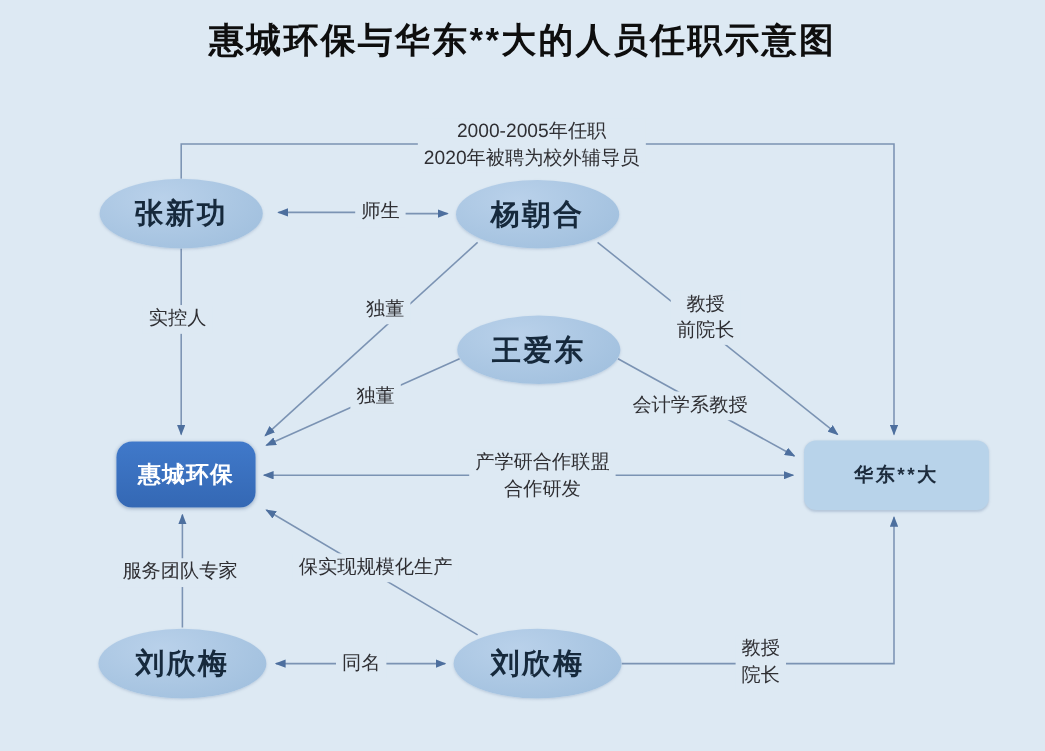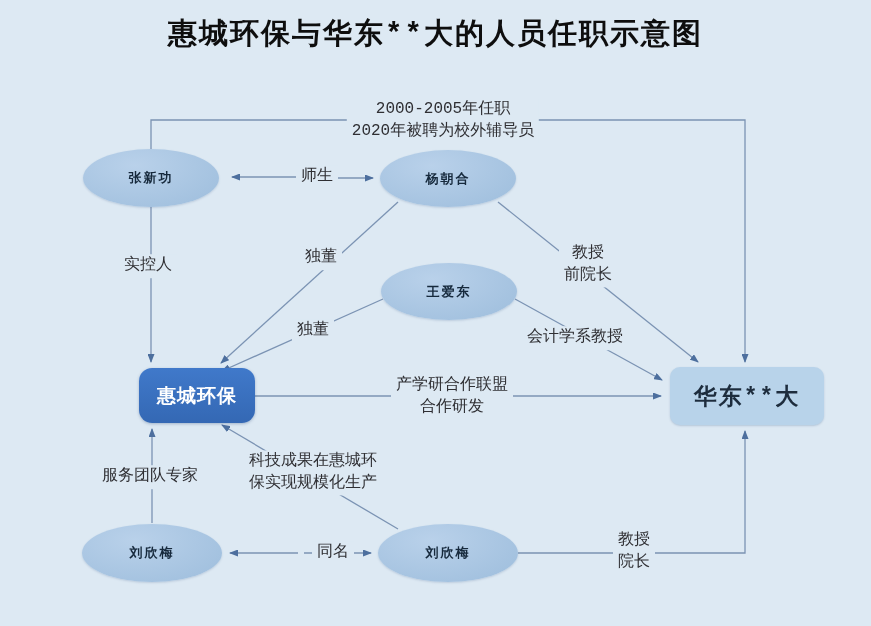--- a/index.html
+++ b/index.html
@@ -23,7 +23,6 @@
     height: 626px;
     background: var(--background);
     overflow: hidden;
-    font-family: Liberation Mono, monospace;
   }
   .connector-layer {
     position:absolute; left:0; top:0; width:871px; height:626px;

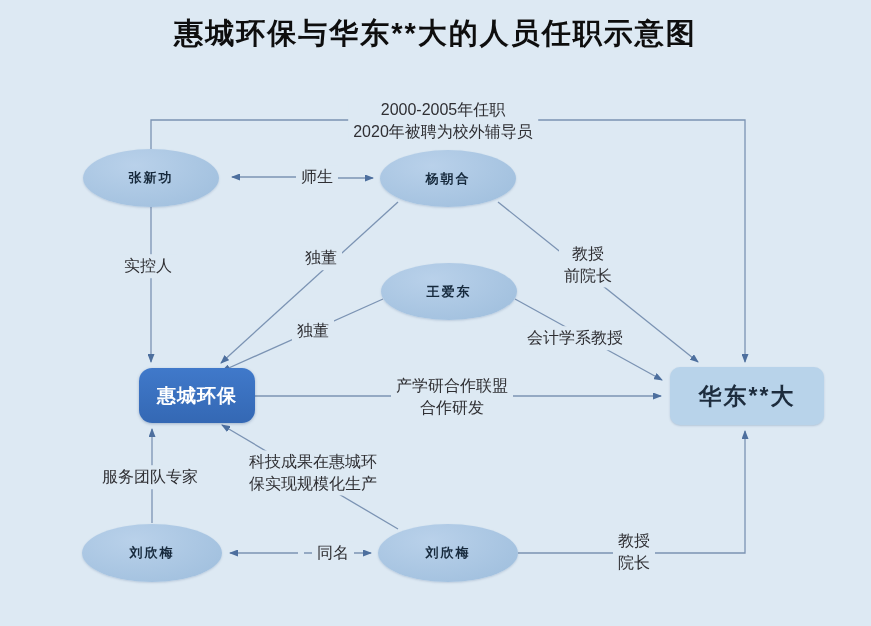--- a/index.html
+++ b/index.html
@@ -37,7 +37,7 @@
     border-radius:50%;
     background: radial-gradient(ellipse at 38% 28%, var(--ellipse-top), var(--ellipse-bottom));
     display:flex; align-items:center; justify-content:center;
-    font-size:13px; font-weight:bold; color:#16293c;
+    font-size:24px; font-weight:bold; color:#16293c;
     letter-spacing:2px;
     box-shadow: 0 1px 2px rgba(90,120,160,0.25);
   }

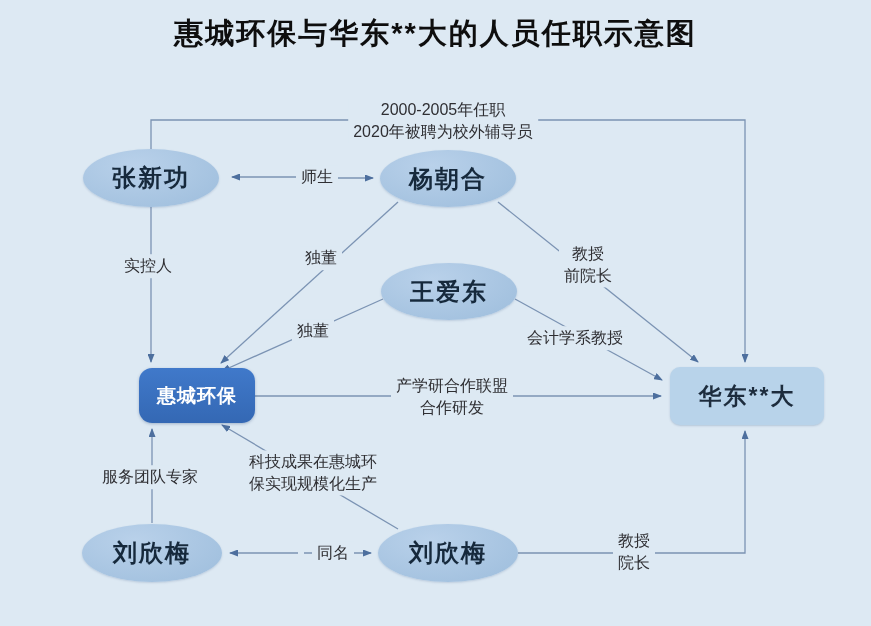--- a/index.html
+++ b/index.html
@@ -52,7 +52,6 @@
     border-radius:13px;
     color:#ffffff; font-size:19px; letter-spacing:1px;
     box-shadow: 0 1px 3px rgba(50,80,130,0.35);
-    margin-left: 42px;
   }
   .box-univ {
     left:670px; top:367px; width:154px; height:58px;

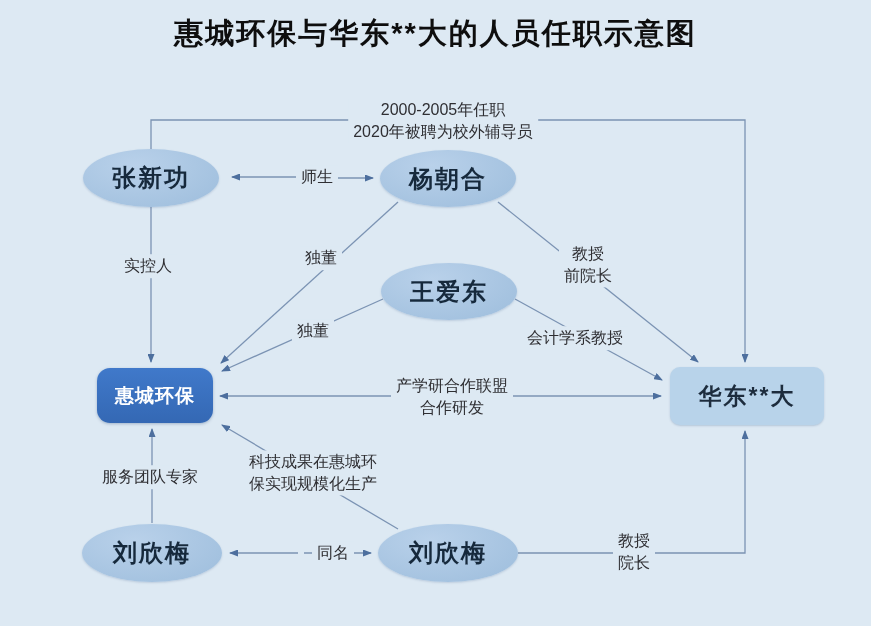--- a/index.html
+++ b/index.html
@@ -57,7 +57,7 @@
     left:670px; top:367px; width:154px; height:58px;
     background: var(--university-box);
     border-radius:10px;
-    color:#1d2c3d; font-size:23px; letter-spacing:2px;
+    color:#1d2c3d; font-size:16px; letter-spacing:2px;
     box-shadow: 0 1px 2px rgba(90,120,160,0.3);
   }
   .lbl {

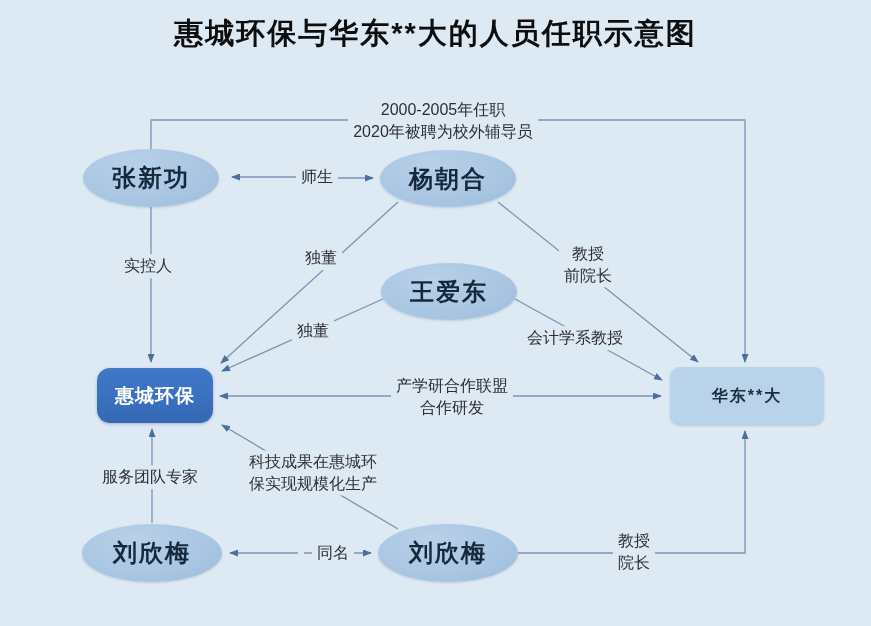--- a/index.html
+++ b/index.html
@@ -139,7 +139,6 @@
   </div>
   <div class="lbl" style="left:150px; top:477px;">服务团队专家</div>
   <div class="lbl" style="left:313px; top:473px;">
-    <div>科技成果在惠城环</div>
     <div>保实现规模化生产</div>
   </div>
   <div class="lbl" style="left:301px; top:553px;margin-left:32px;">同名</div>

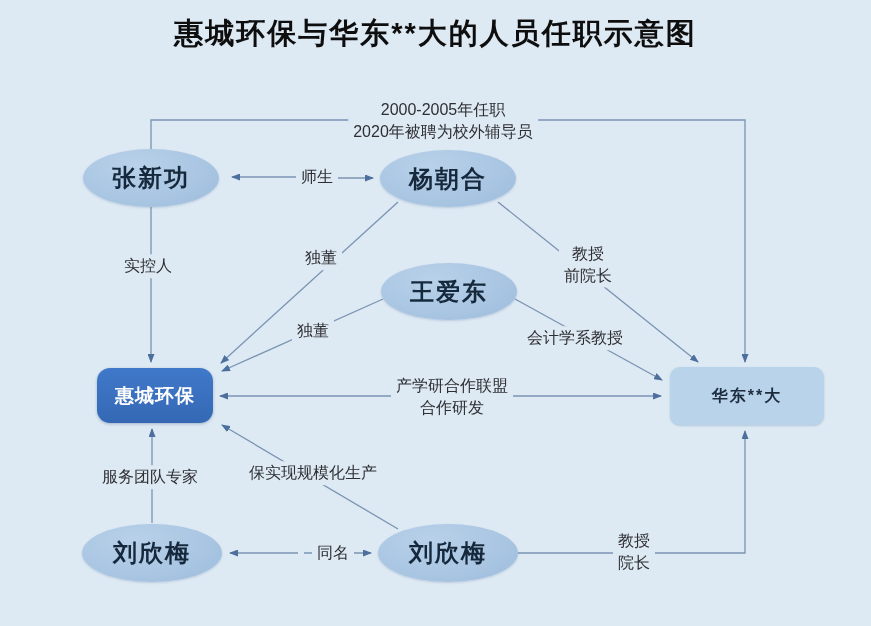--- a/index.html
+++ b/index.html
@@ -141,7 +141,7 @@
   <div class="lbl" style="left:313px; top:473px;">
     <div>保实现规模化生产</div>
   </div>
-  <div class="lbl" style="left:301px; top:553px;margin-left:32px;">同名</div>
+  <div class="lbl" style="left:301px; top:553px;">同名</div>
   <div class="lbl" style="left:634px; top:552px;">
     <div>教授</div>
     <div>院长</div>

